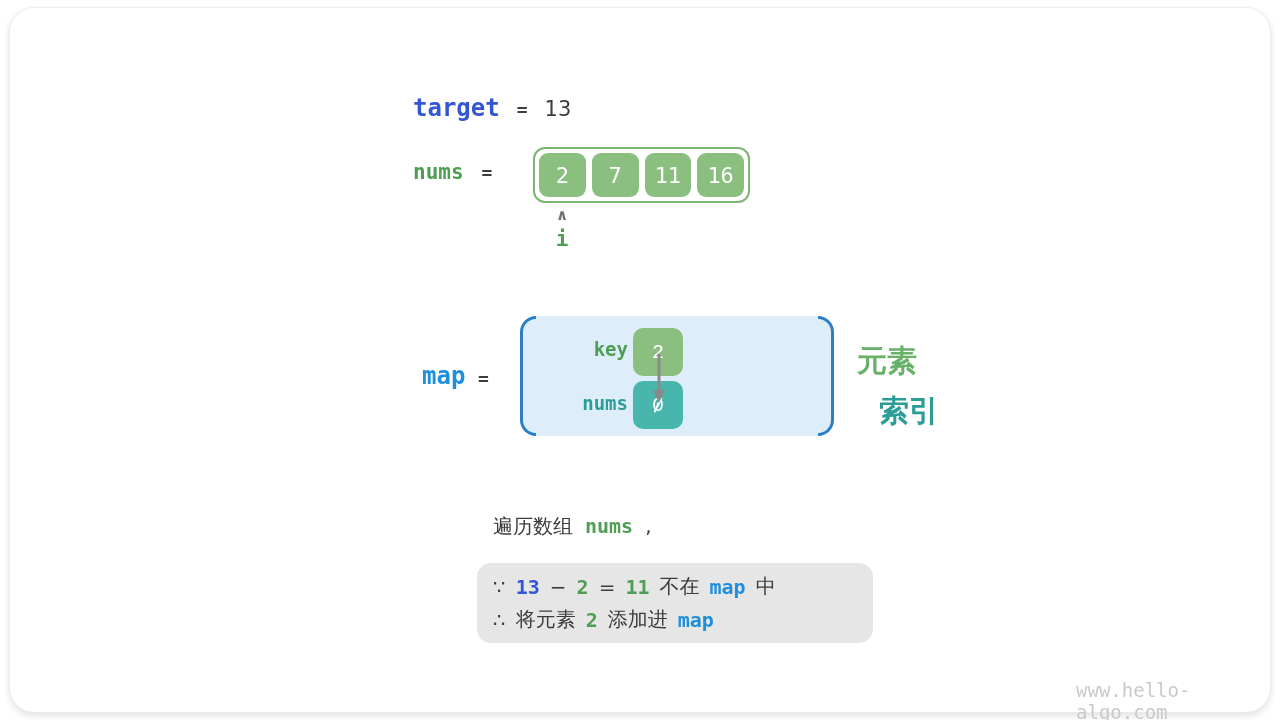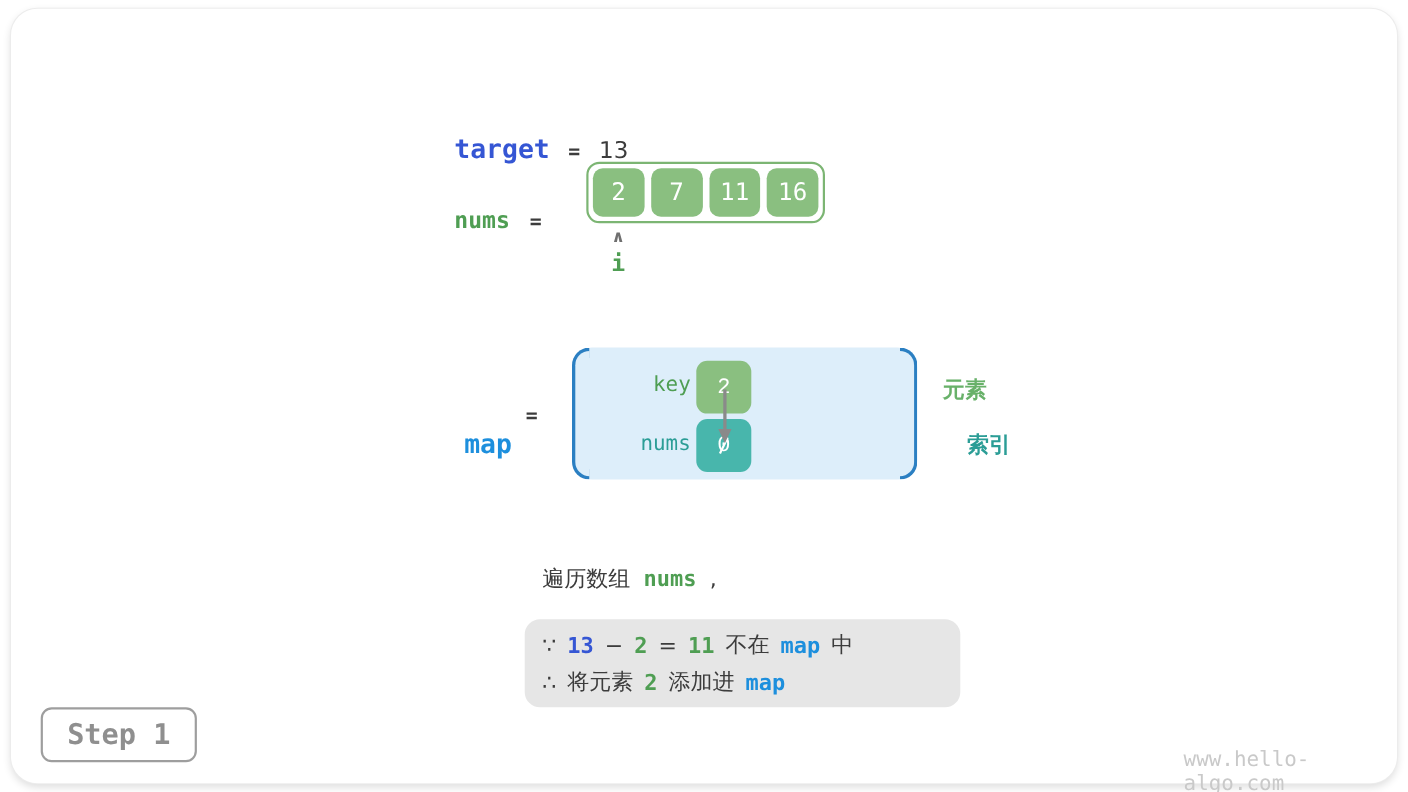--- a/index.html
+++ b/index.html
@@ -7,7 +7,7 @@
           font-family:"DejaVu Sans",sans-serif;color:var(--dark-text,#3c3c3c);}
   .card{position:absolute;left:10px;top:8px;right:10px;bottom:8px;background:#fff;border-radius:24px;
         box-shadow:0 0 0 1px #ececec,0 3px 8px rgba(0,0,0,0.14);}
-  .mono{font-family:"DejaVu Sans Mono",monospace;margin-top:28px;}
+  .mono{font-family:"DejaVu Sans Mono",monospace;}
   .abs{position:absolute;}
 
   

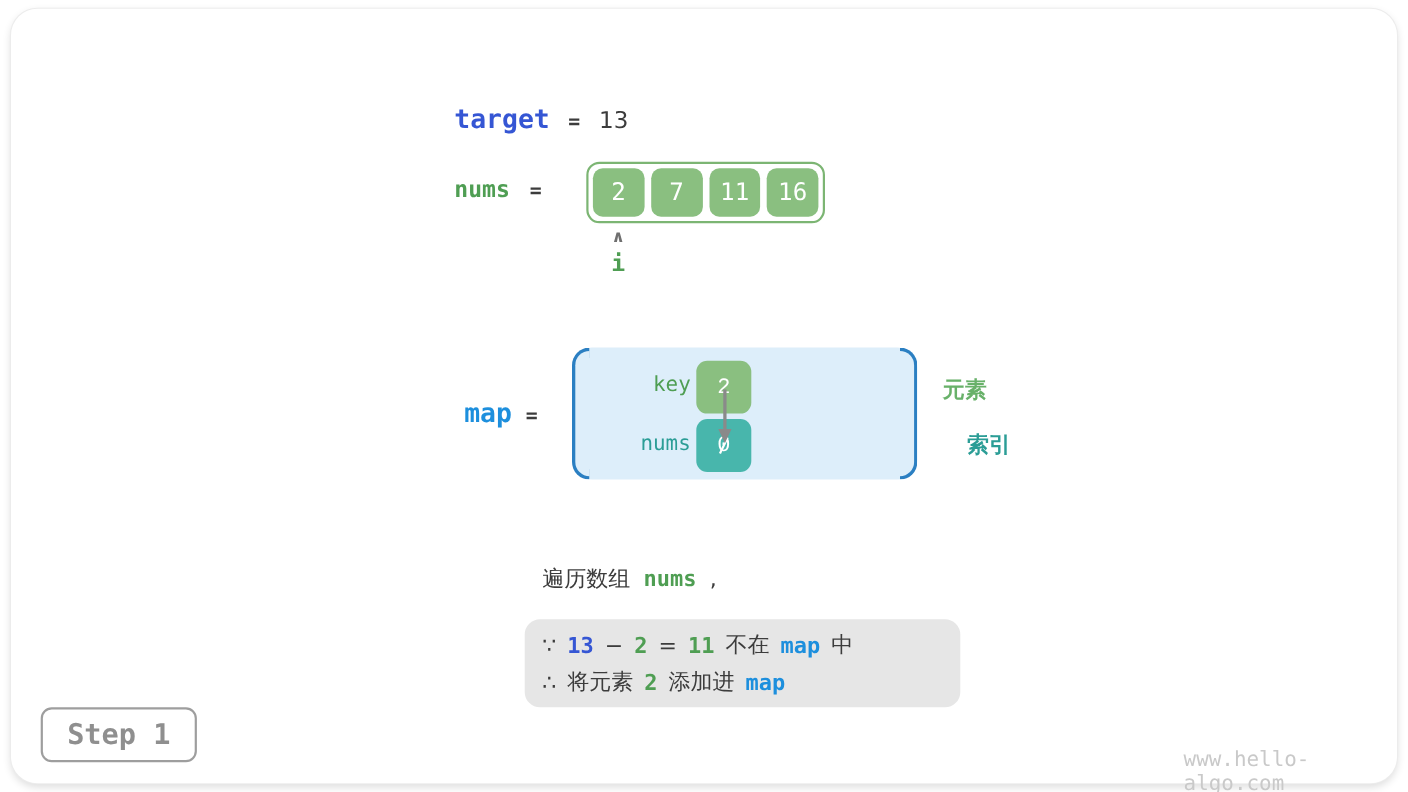--- a/index.html
+++ b/index.html
@@ -40,7 +40,7 @@
      border-radius:18px 0 0 18px;}
   .bracket.right{right:0;border:3px solid var(--bracket-blue,#2b7fc2);border-left:none;
      border-radius:0 18px 18px 0;}
-  .kv-label{position:absolute;left:20px;width:88px;text-align:right;font-size:19px;font-weight:normal;
+  .kv-label{position:absolute;left:20px;width:88px;text-align:right;font-size:19px;font-weight:bold;
      font-family:"DejaVu Sans Mono",monospace;}
   .key-label{top:22px;color:var(--green-text,#4f9e53);}
   .value-label{top:76px;color:var(--teal-text,#2b9d96);}

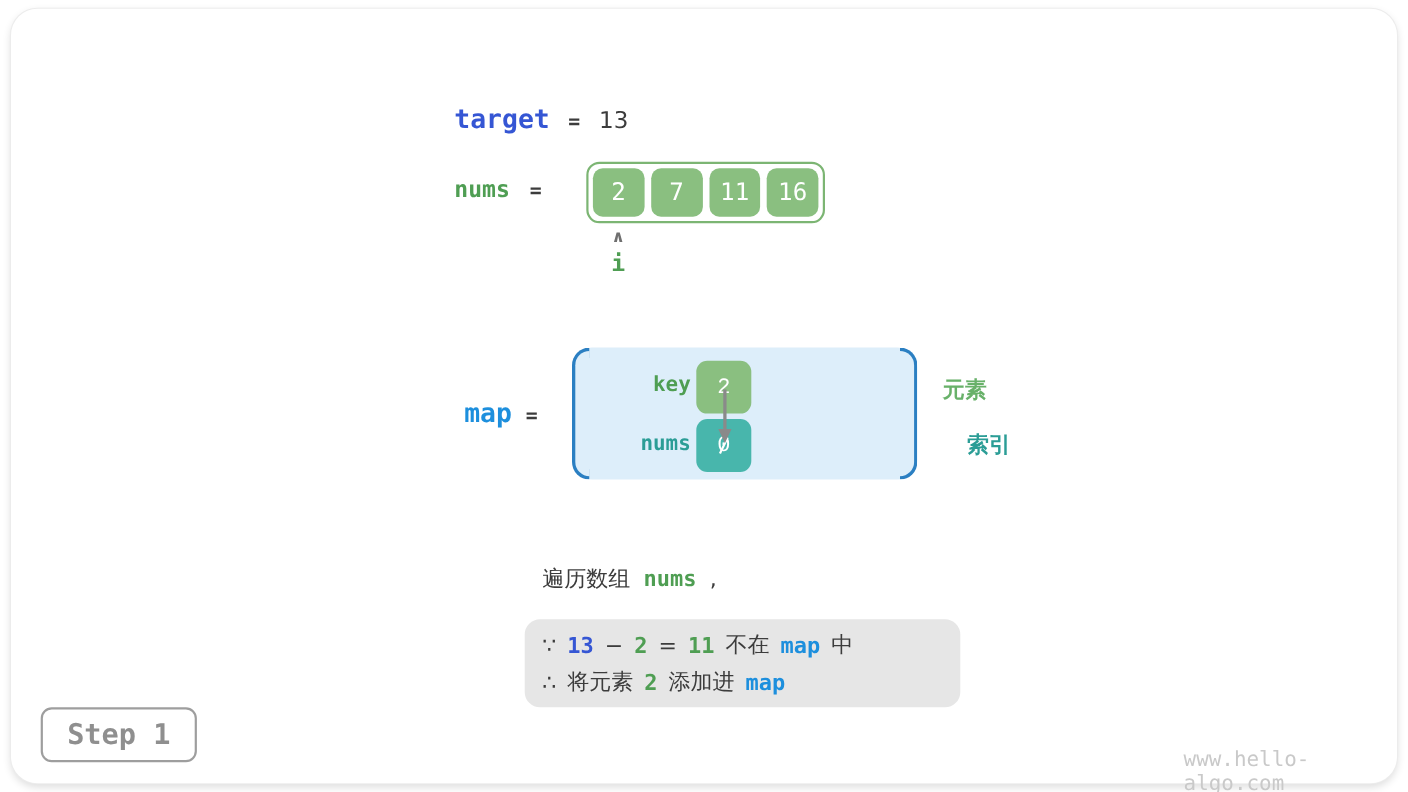--- a/index.html
+++ b/index.html
@@ -53,7 +53,7 @@
   .zero-slash::after{content:"";position:absolute;left:50%;top:50%;width:2px;height:16px;
      background:#fff;transform:translate(-50%,-50%) rotate(26deg);}
   .kv-arrow{left:650px;top:352px;}
-  .legend{font-size:20px;font-weight:bold;}
+  .legend{font-size:30px;font-weight:bold;}
   .legend-element{left:857px;top:341px;color:var(--green-legend,#68b169);}
   .legend-index{left:879px;top:391px;color:var(--teal-text,#2b9d96);}
 

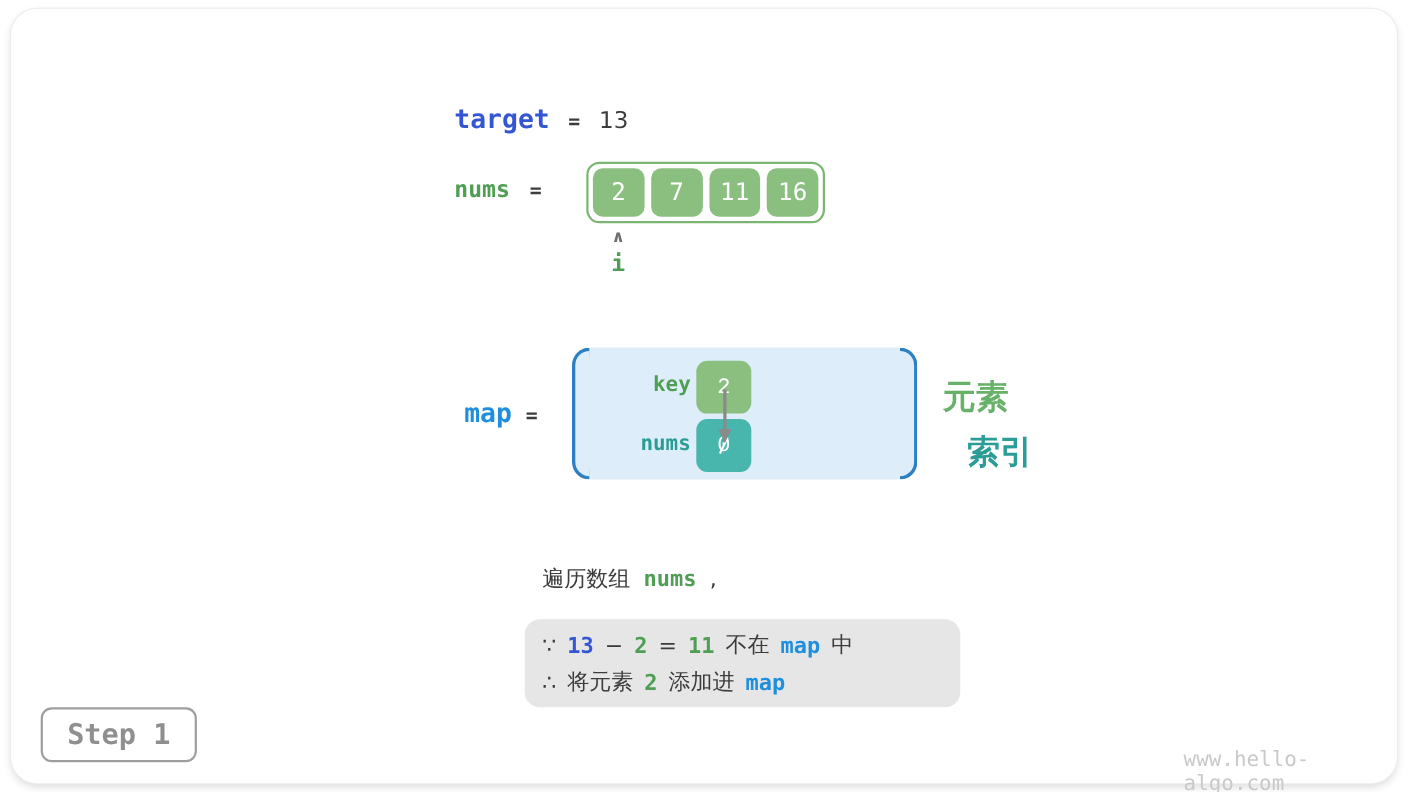--- a/index.html
+++ b/index.html
@@ -151,7 +151,6 @@
     </div>
   </div>
 
-  <div class="abs step-badge">Step 1</div>
   <div class="abs watermark">www.hello-algo.com</div>
 </div>
 

